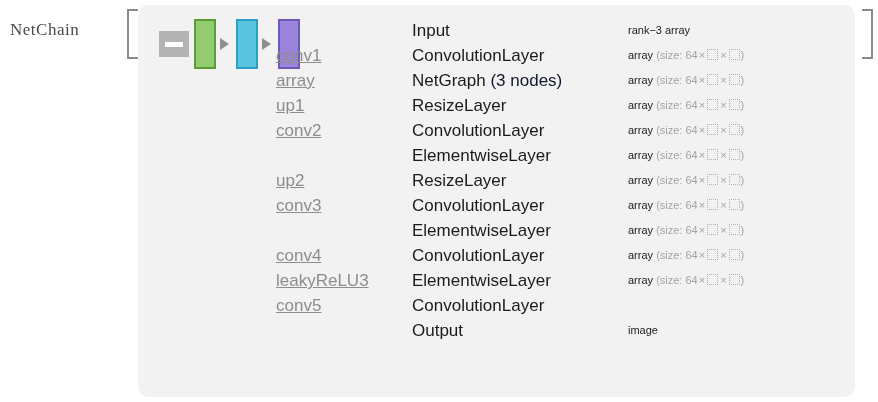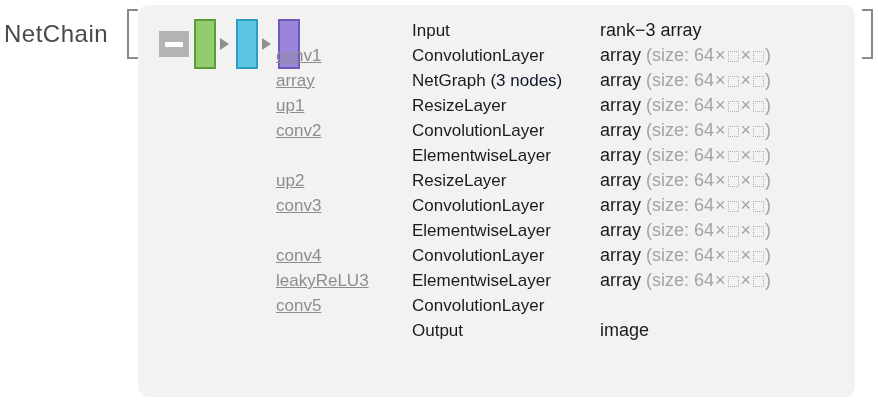--- a/index.html
+++ b/index.html
@@ -19,10 +19,10 @@
   
   #head-label {
     position: absolute;
-    left: 4px;
+    left: 10px;
     top: 20px;
-    font-family: Liberation Sans, sans-serif;
-    font-size: 24px;
+    font-family: Liberation Serif, serif;
+    font-size: 17px;
     letter-spacing: 0.5px;
     color: #4a4a4a;
     white-space: nowrap;

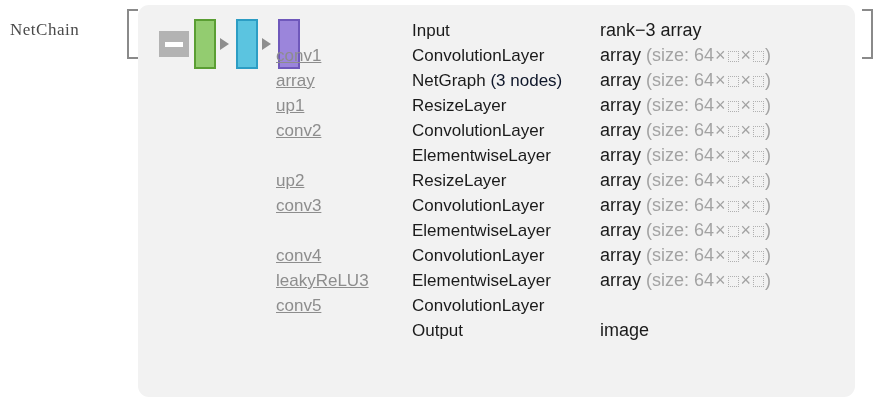--- a/index.html
+++ b/index.html
@@ -144,8 +144,8 @@
   }
   .col-shape {
     position: absolute;
-    left: 462px;
-    font-size: 18px;
+    left: 490px;
+    font-size: 11px;
     color: #1b1b1b;
   }
   .col-shape .annot {

